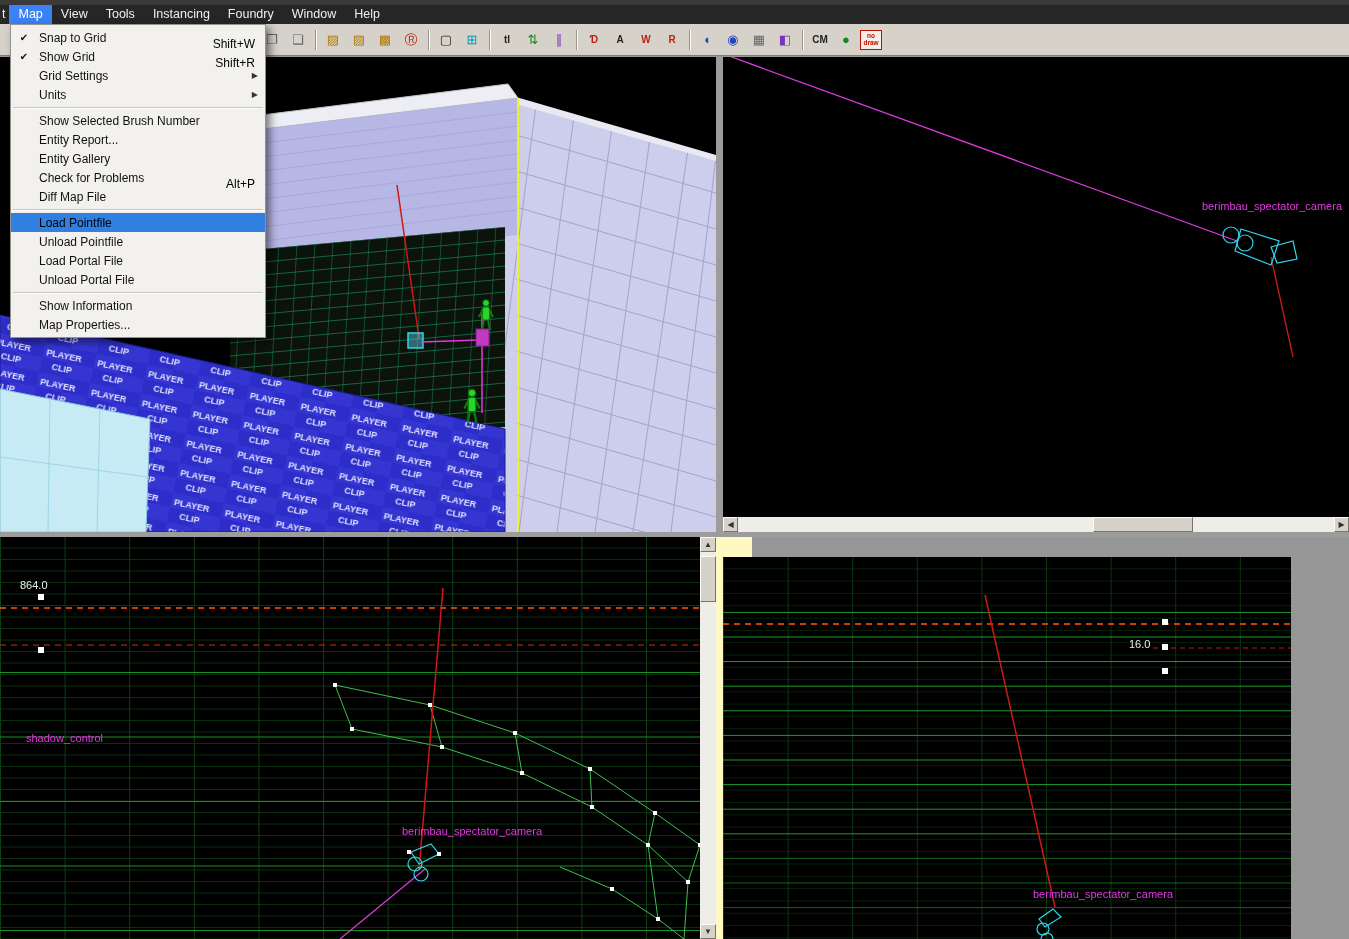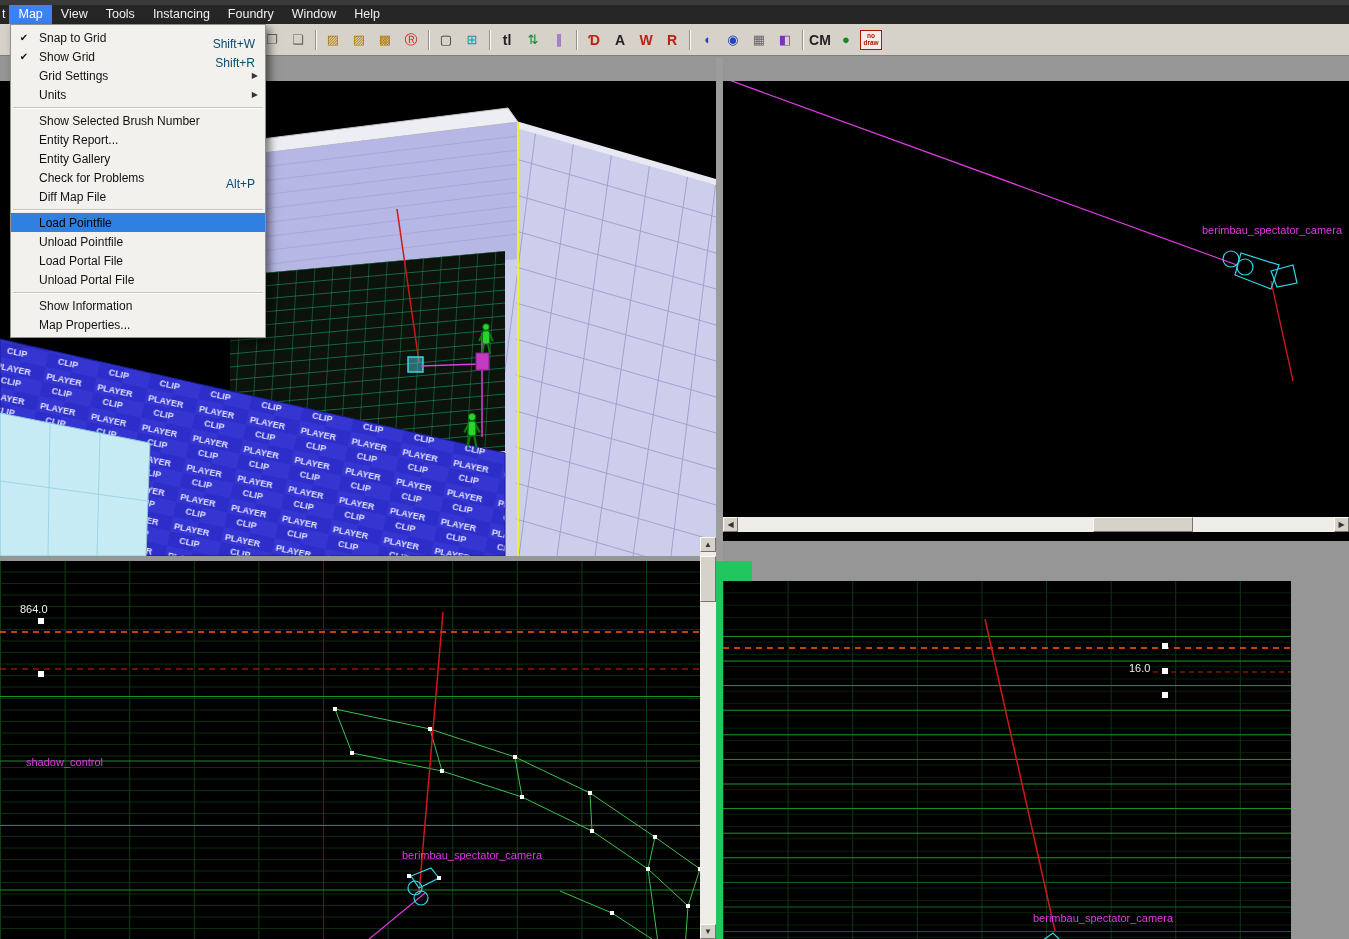--- a/index.html
+++ b/index.html
@@ -32,7 +32,7 @@
   .mi{height:19px;display:flex;align-items:center;padding:0 10px 0 5px;position:relative;cursor:default;}
   .mi .chk{width:16px;text-align:center;font-size:10px;flex:none;}
   .mi .lbl{flex:1;padding-left:7px;white-space:nowrap;}
-  .mi .sc{padding-left:18px;color:#0c4a6e;white-space:nowrap;margin-top:12px;}
+  .mi .sc{padding-left:18px;color:#000000;white-space:nowrap;margin-top:12px;}
   .mi .sub{position:absolute;right:7px;font-size:8px;color:#333;}
   .mi.hl{background:#2f80e0;color:#000000;}
   .msep{height:1px;background:#c6c4bf;box-shadow:0 1px 0 #ffffff;margin:3px 2px;}

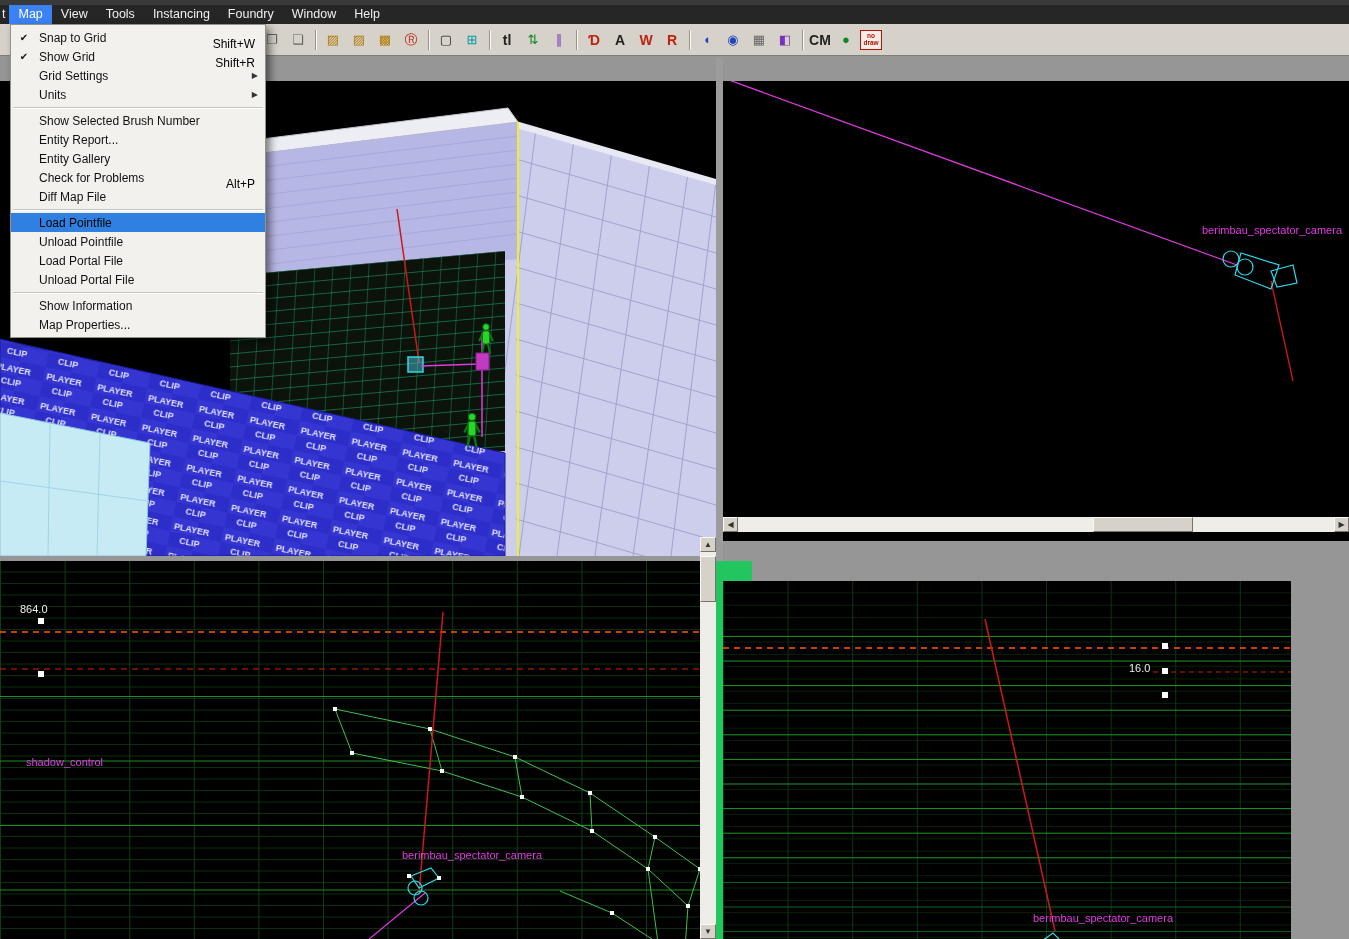--- a/index.html
+++ b/index.html
@@ -21,7 +21,7 @@
     font-size:13px;color:#222;cursor:default;border:1px solid transparent;}
   .tb.red{color:#bb2211}.tb.blue{color:#2244bb}.tb.green{color:#118822}
   .tb.amber{color:#b07800}.tb.cyan{color:#0099aa}.tb.purple{color:#7733bb}.tb.gray{color:#666}
-  .tb.txt{font-size:14px;font-weight:bold;}
+  .tb.txt{font-size:10px;font-weight:bold;}
   .tb.nodraw-box{font-size:6.5px;font-weight:bold;color:#bb1100;line-height:1.05;text-align:center;
     white-space:normal;width:20px;height:18px;border:1px solid #bb1100;background:#f3efe8;}
   .tsep{width:1px;height:20px;background:#98948c;box-shadow:1px 0 0 #fbfaf6;margin:0 4px;}

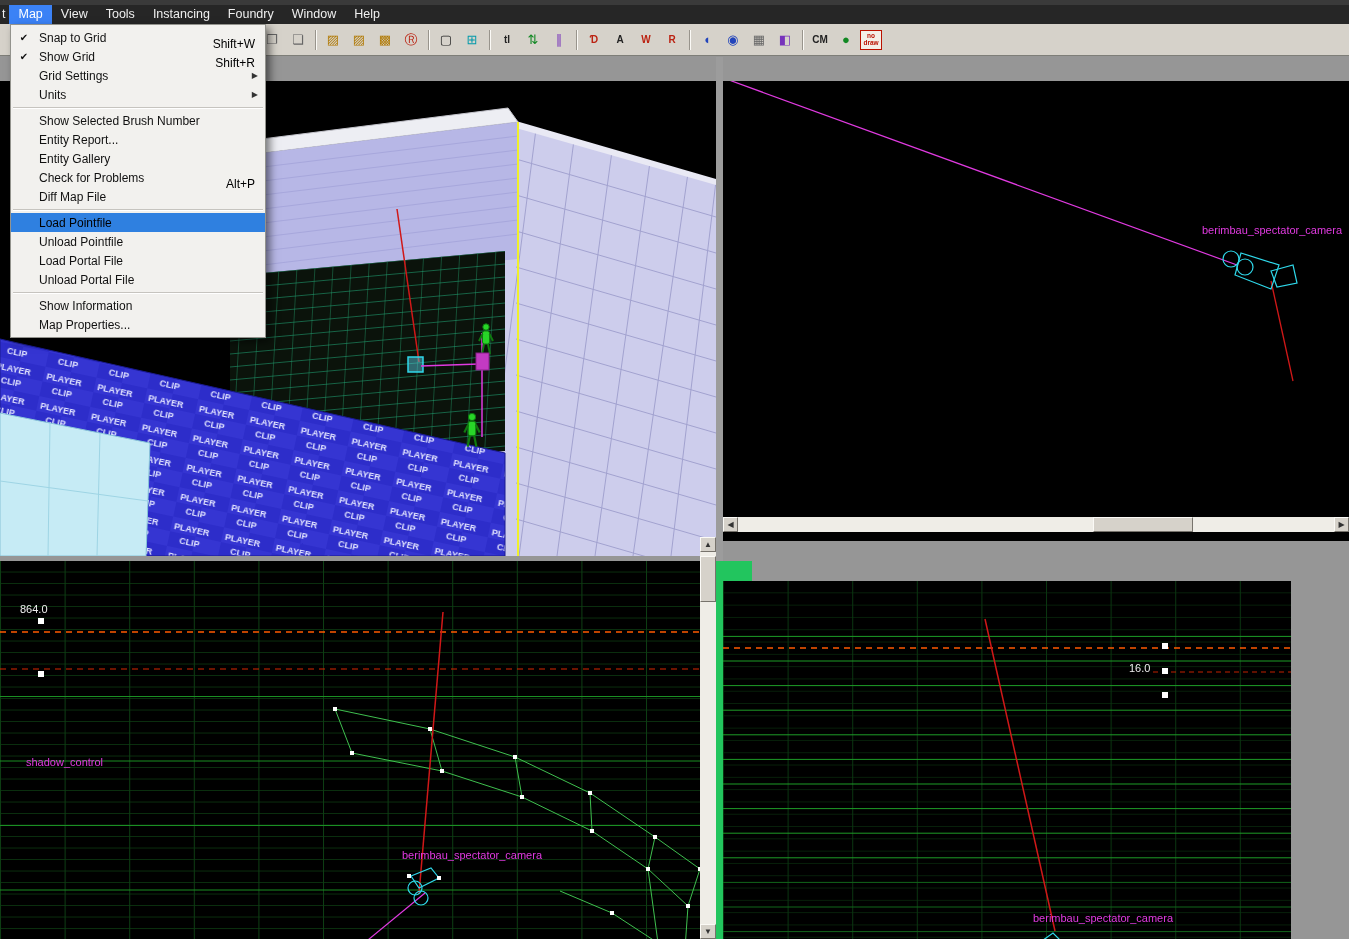--- a/index.html
+++ b/index.html
@@ -37,7 +37,7 @@
   .mi.hl{background:#2f80e0;color:#000000;}
   .msep{height:1px;background:#c6c4bf;box-shadow:0 1px 0 #ffffff;margin:3px 2px;}
   
-  .vp{position:absolute;background:#22c55e;overflow:hidden;margin-top:24px;}
+  .vp{position:absolute;background:#fef9c3;overflow:hidden;}
   .vp svg{display:block;}
   svg text{font-family:"Liberation Sans",sans-serif;}
   .splitter{position:absolute;background:#9c9c9c;}

